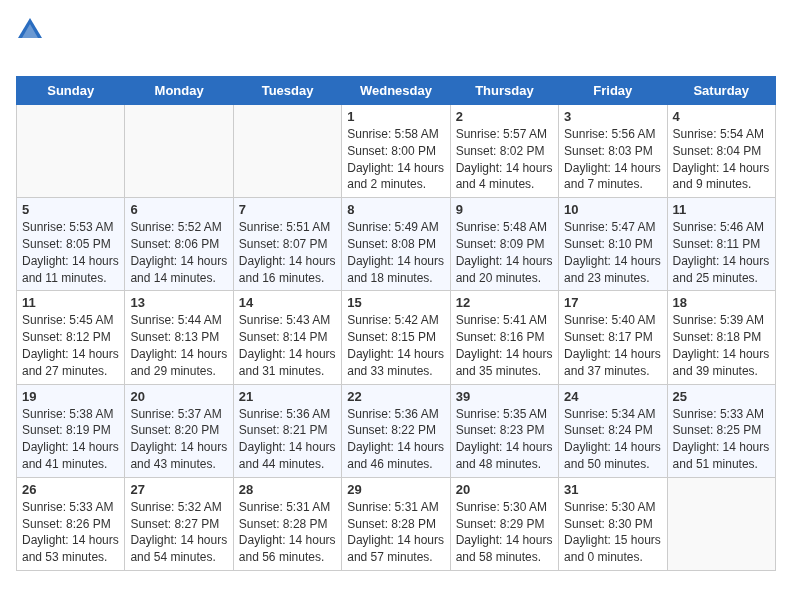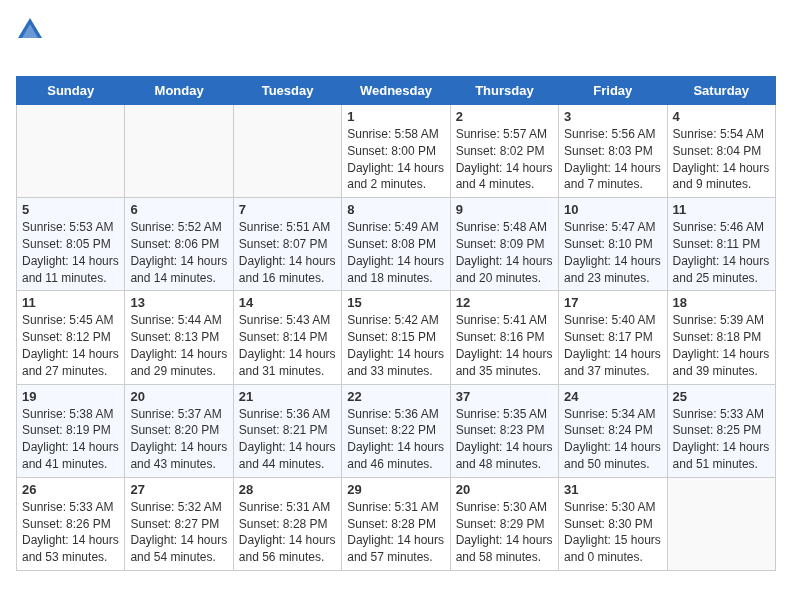--- a/index.html
+++ b/index.html
@@ -217,7 +217,7 @@
           <div class="day-info">Sunrise: 5:36 AM<br>Sunset: 8:22 PM<br>Daylight: 14 hours and 46 minutes.</div>
         </td>
         <td>
-          <span class="day-number">37</span>
+          <span class="day-number">39</span>
           <div class="day-info">Sunrise: 5:35 AM<br>Sunset: 8:23 PM<br>Daylight: 14 hours and 48 minutes.</div>
         </td>
         <td>

